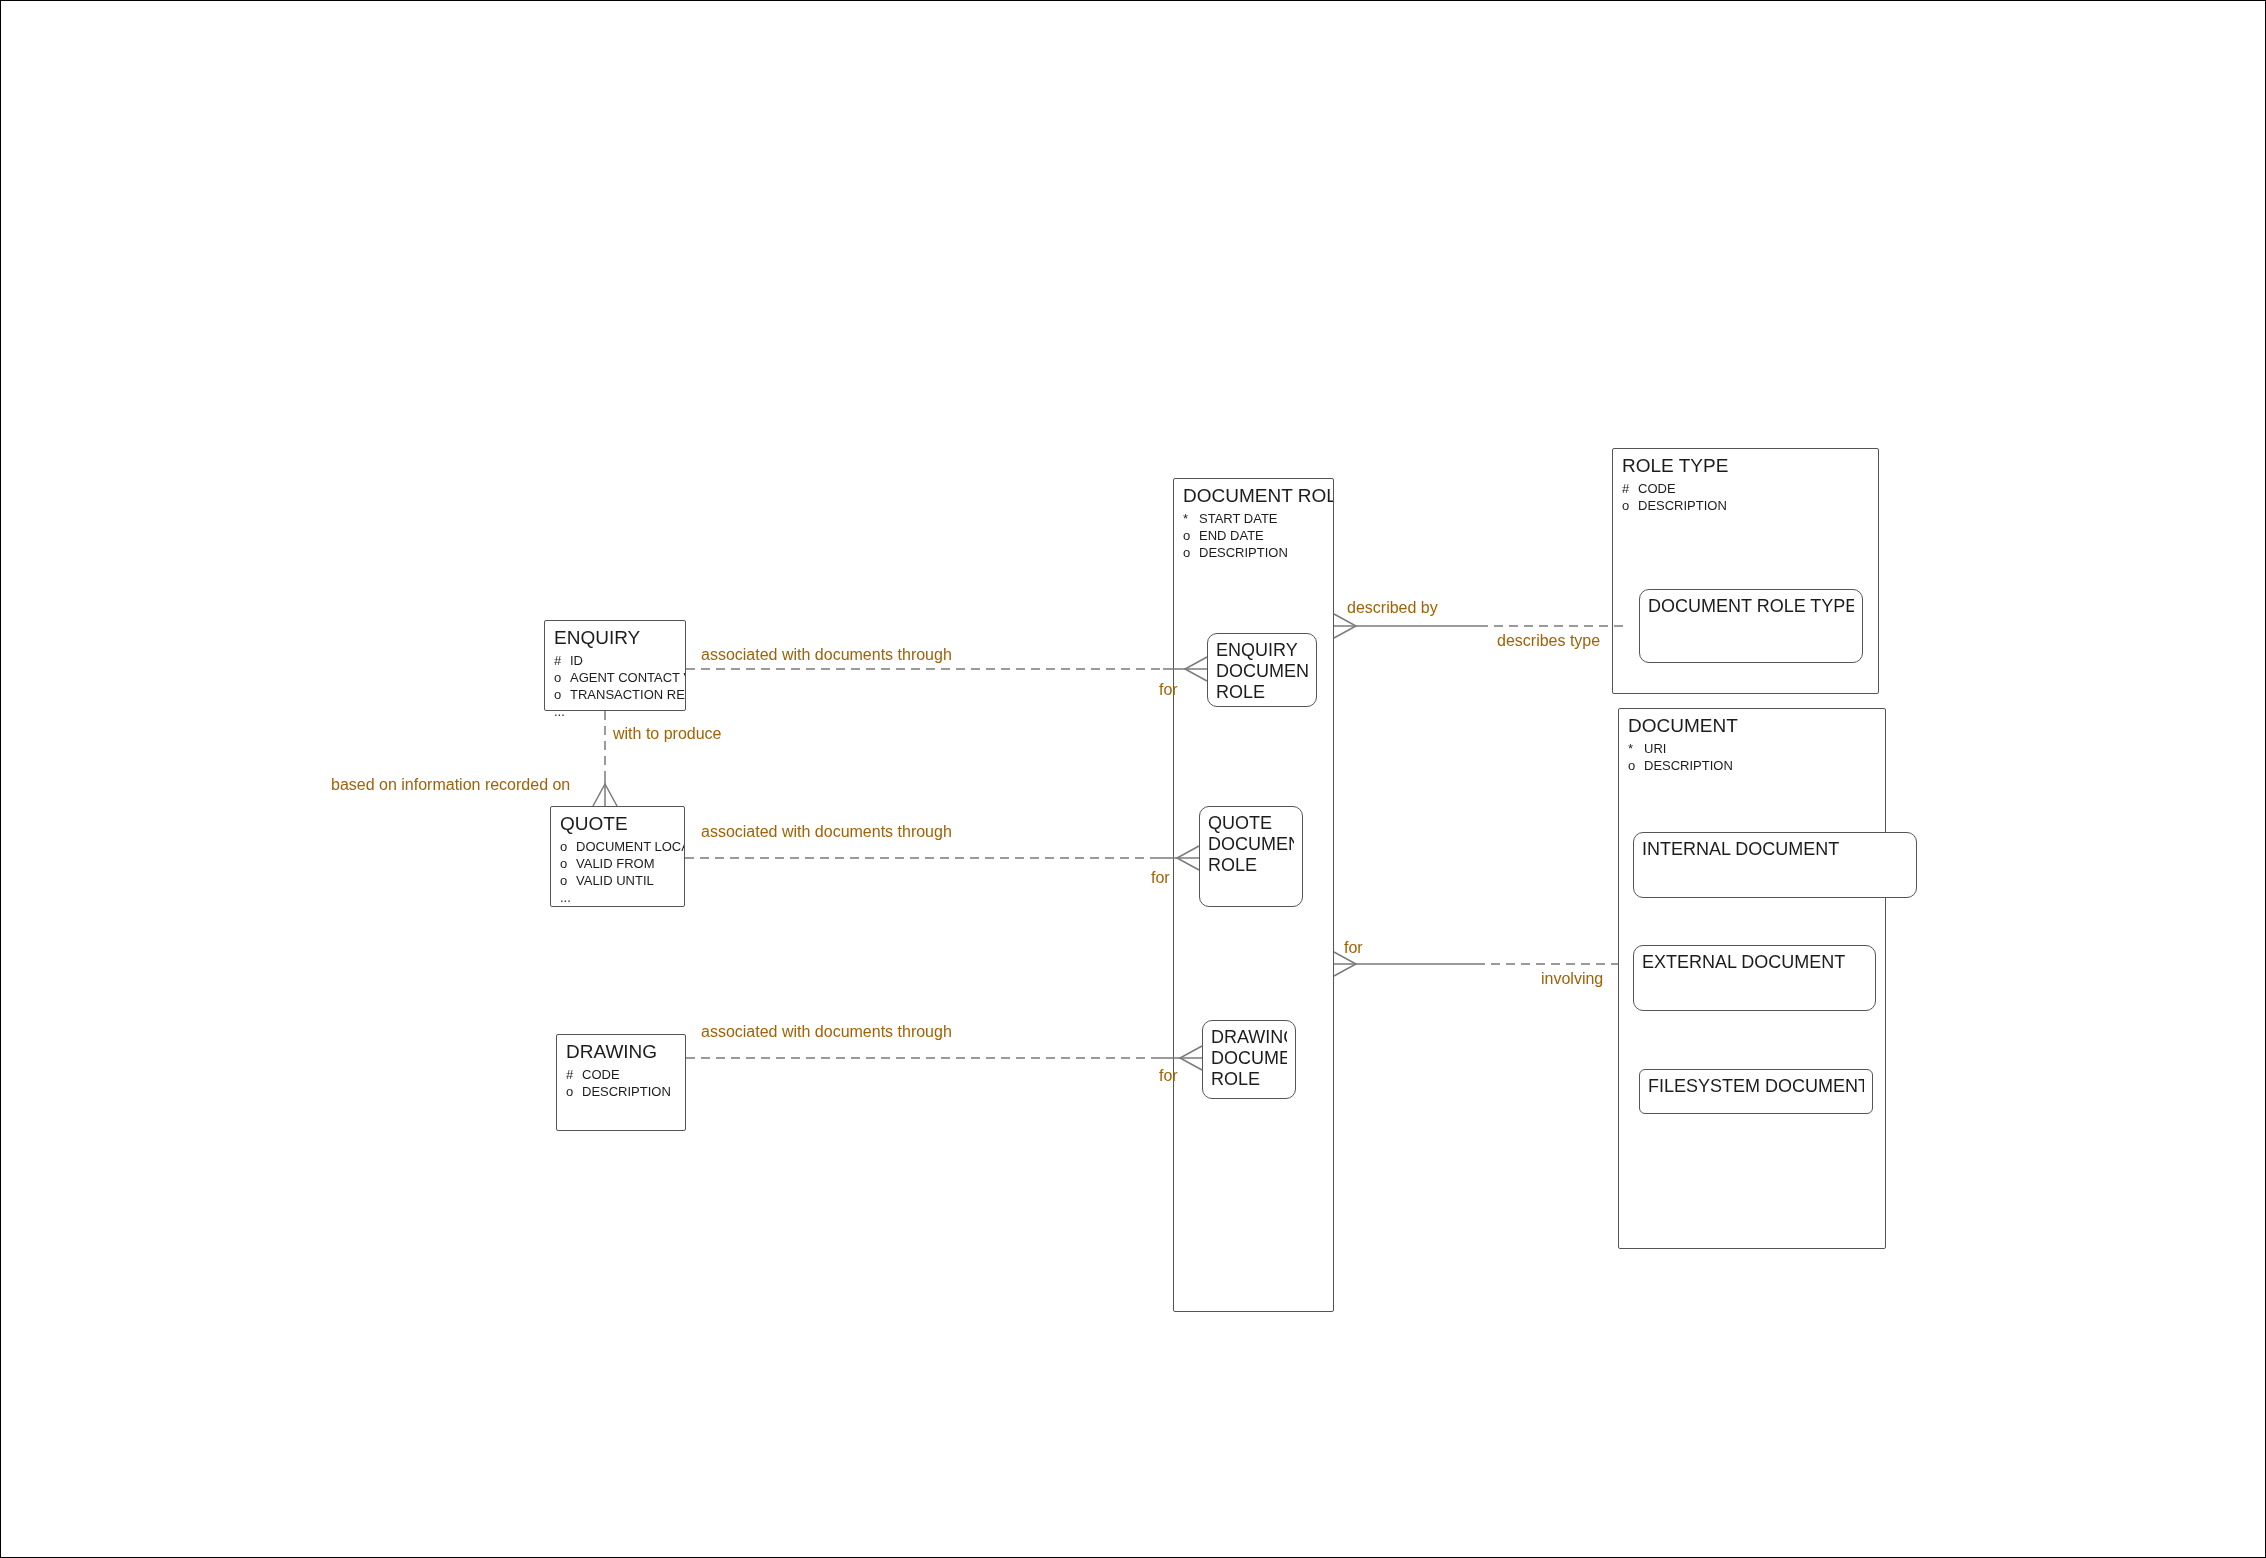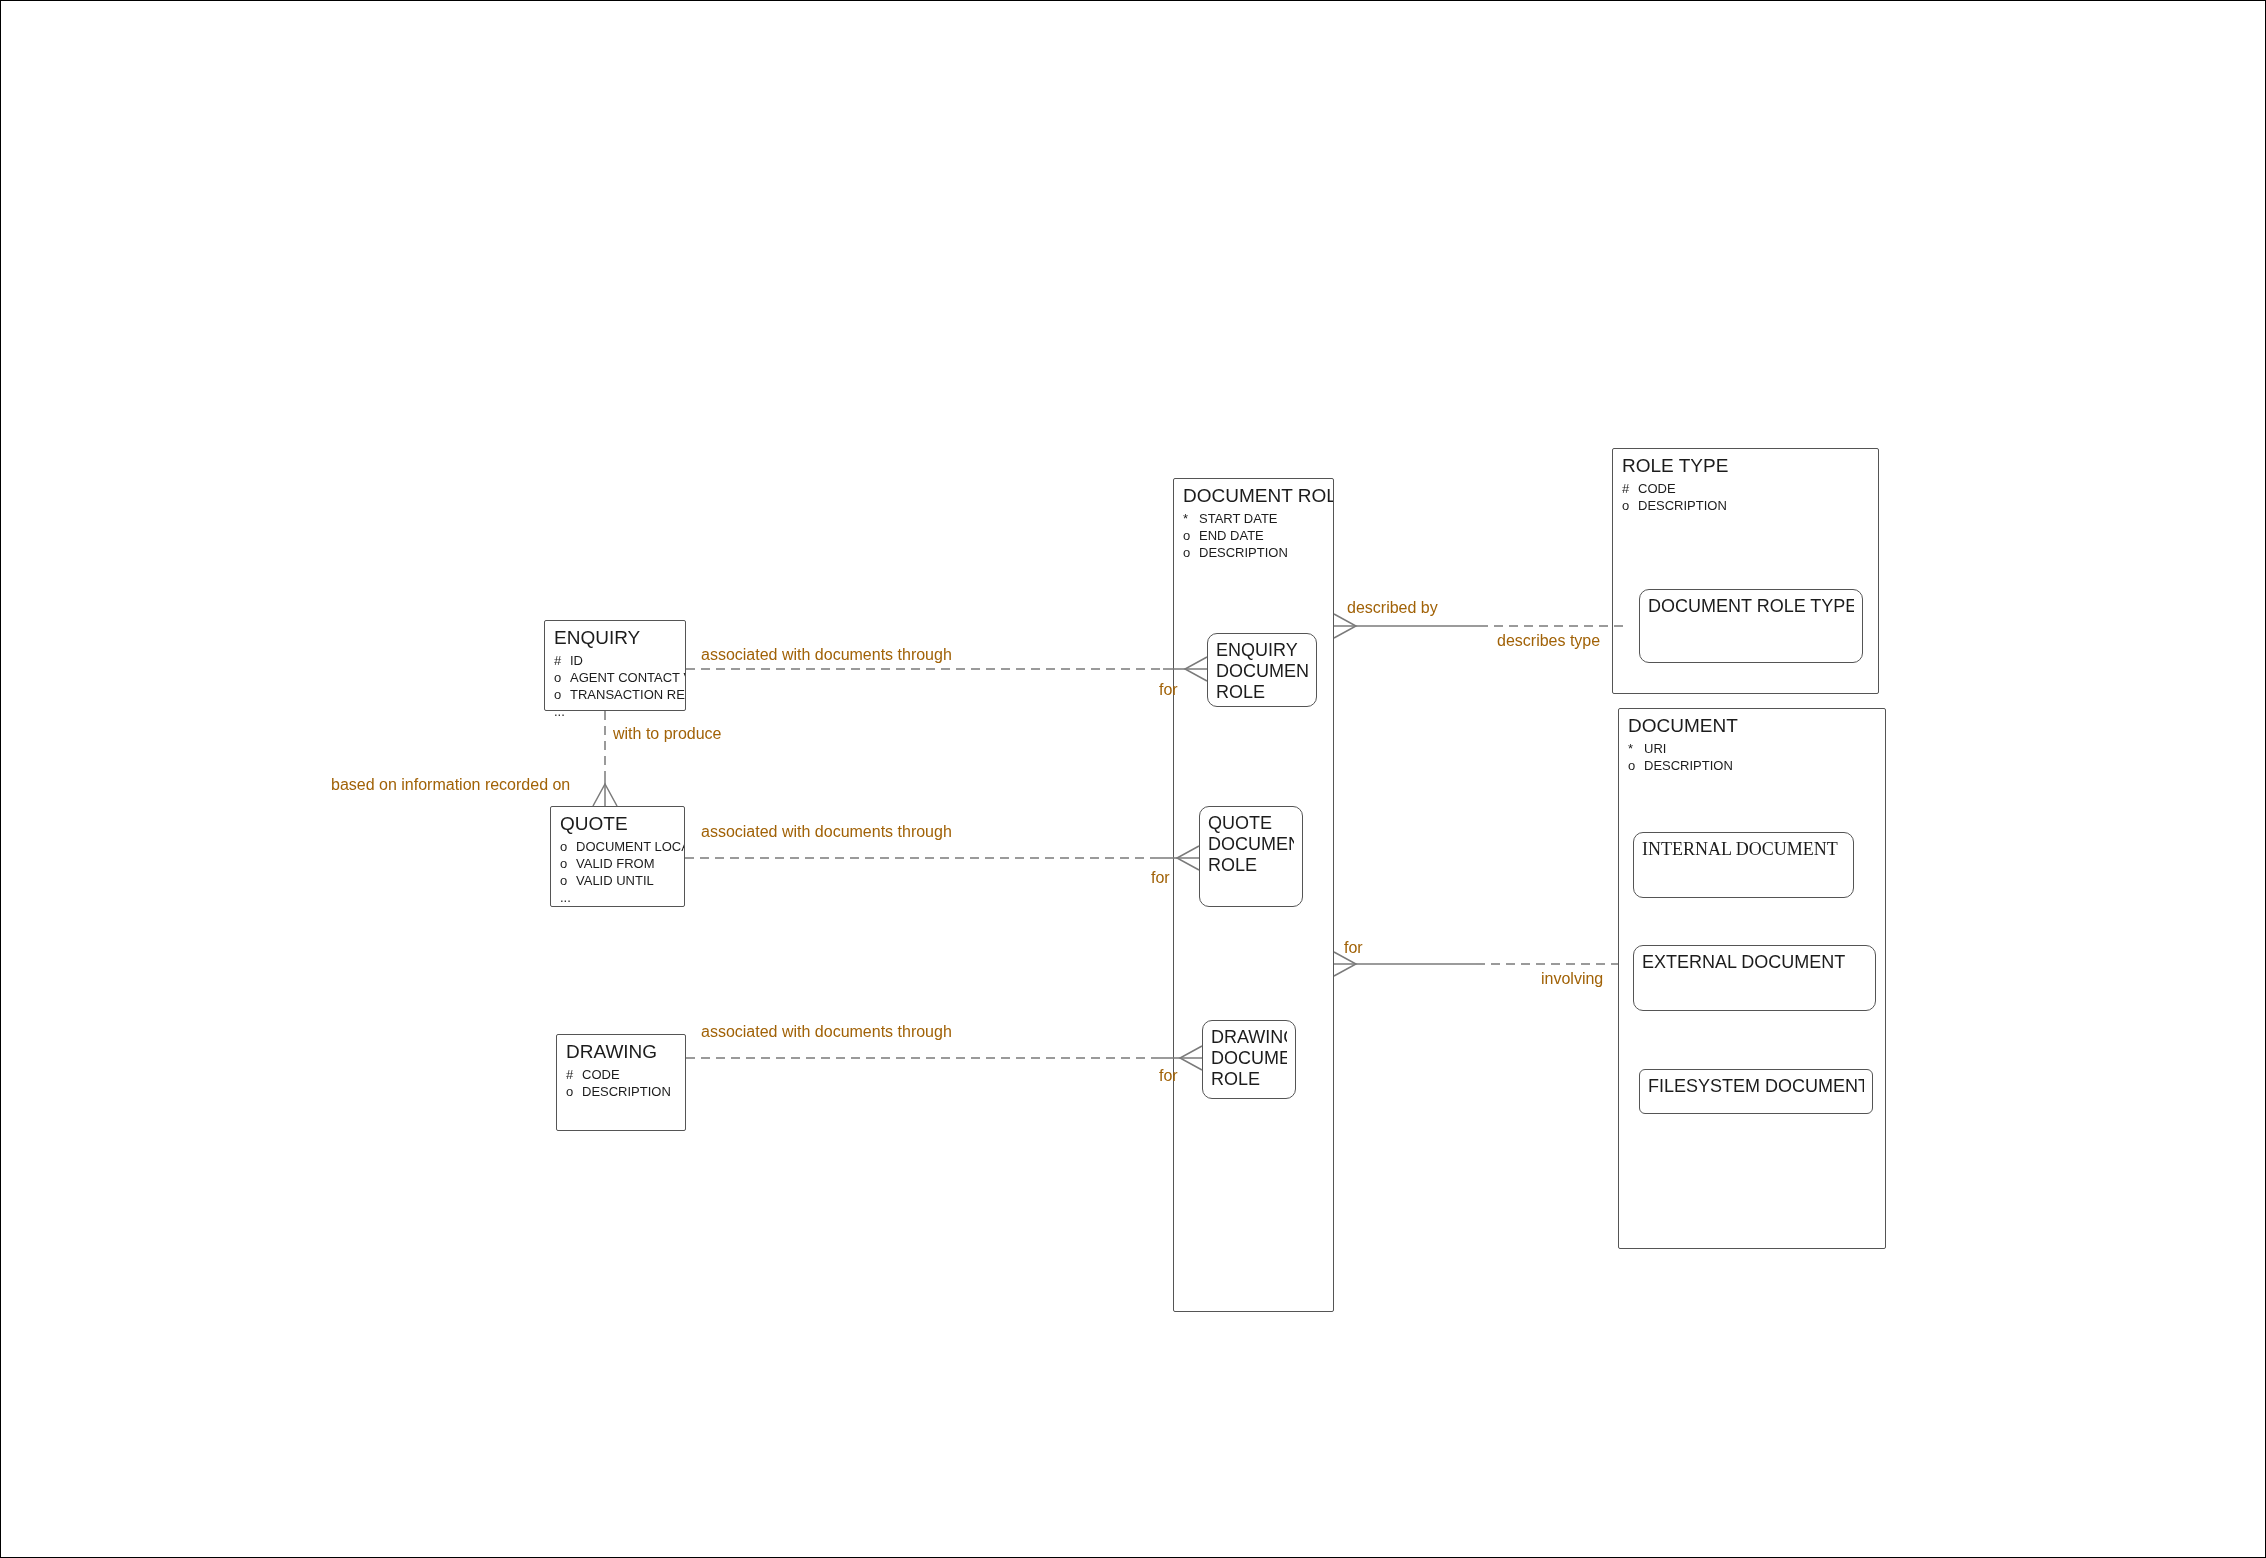--- a/index.html
+++ b/index.html
@@ -188,7 +188,7 @@
       </div>
   </div>
 
-  <div class="sub" style="left:1632px;top:831px;width:221px;height:66px;font-family:Liberation Serif, serif;">
+  <div class="sub" style="left:1632px;top:831px;width:284px;height:66px;">
     <div class="subtitle">
       <div>INTERNAL DOCUMENT</div>
     </div>

